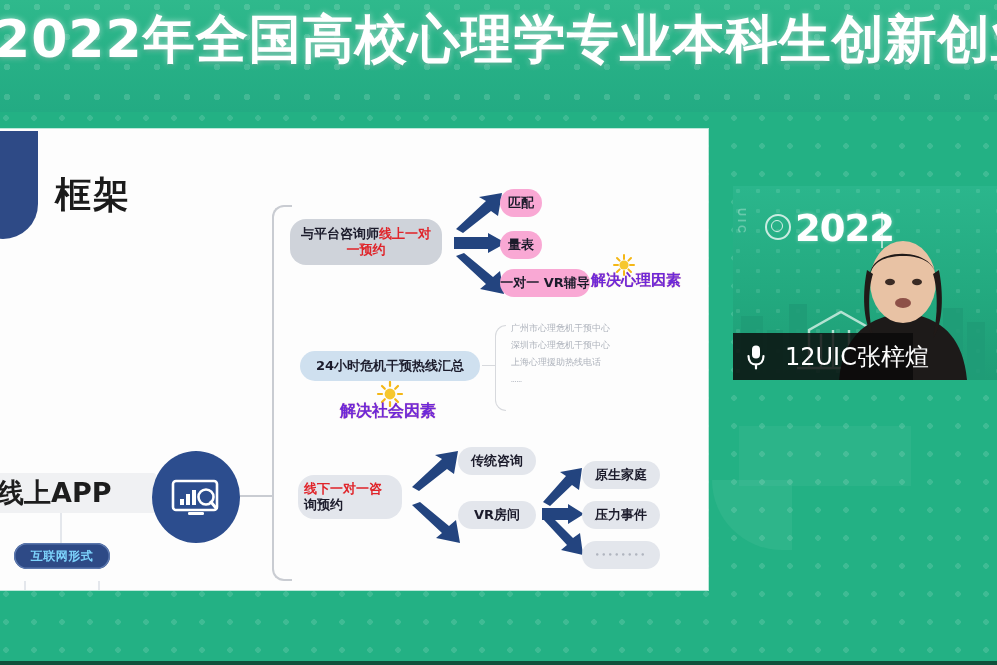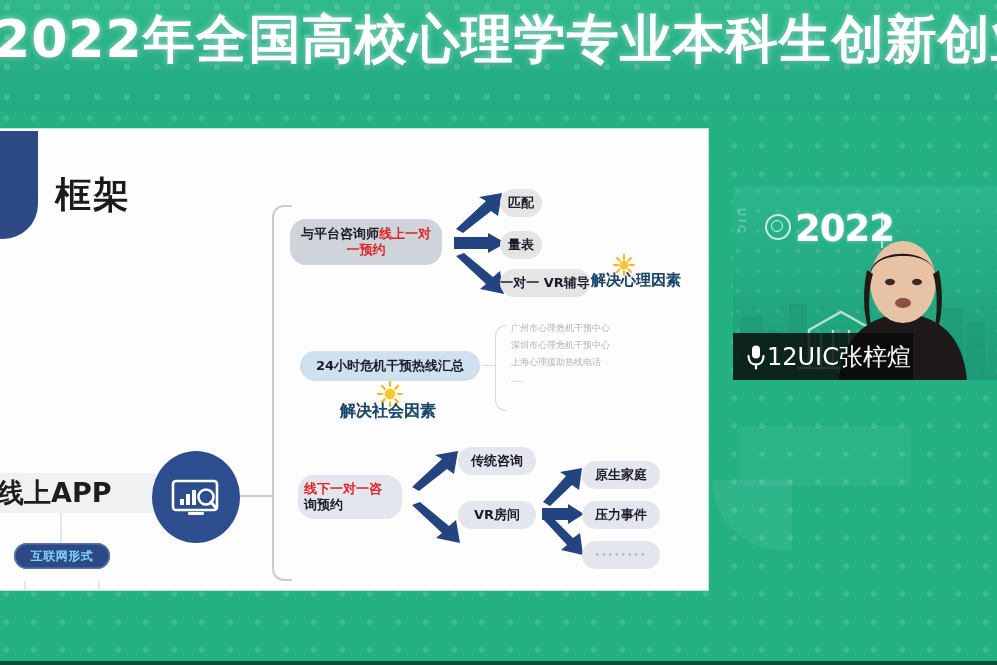--- a/index.html
+++ b/index.html
@@ -65,7 +65,7 @@
         color:#1b1b2b;font-weight:700;
         font-family:"DejaVu Sans","Liberation Sans",sans-serif;
         line-height:1.22;}
-  .node.light{background:#e5e5e5;}
+  .node.light{background:#f9a8d4;}
   .node.blue{background:#cfe0ef;}
   .node.pale{background:#e3e6ec;}
   .node .red{color:#e0242a;}

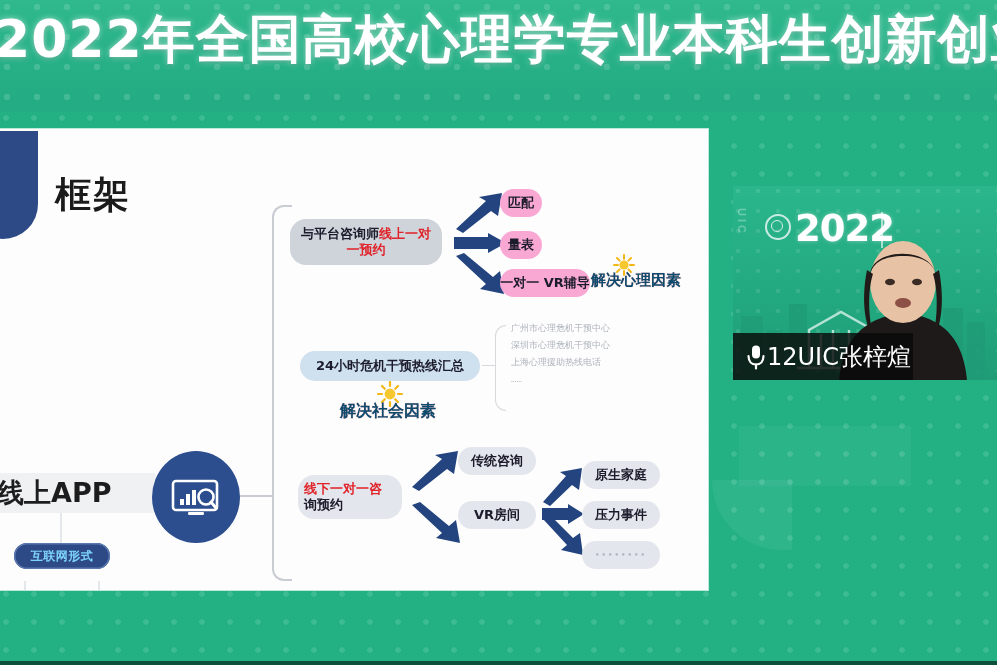--- a/index.html
+++ b/index.html
@@ -76,7 +76,7 @@
   .arrow svg{display:block;overflow:visible;}
 
   
-  .callout{position:absolute;color:#0c4a6e;font-weight:700;white-space:nowrap;
+  .callout{position:absolute;color:#6d28d9;font-weight:700;white-space:nowrap;
            font-family:"DejaVu Sans","Liberation Sans",sans-serif;
            text-shadow:0 0 1px rgba(224,36,42,.4);}
   .sun{position:absolute;}

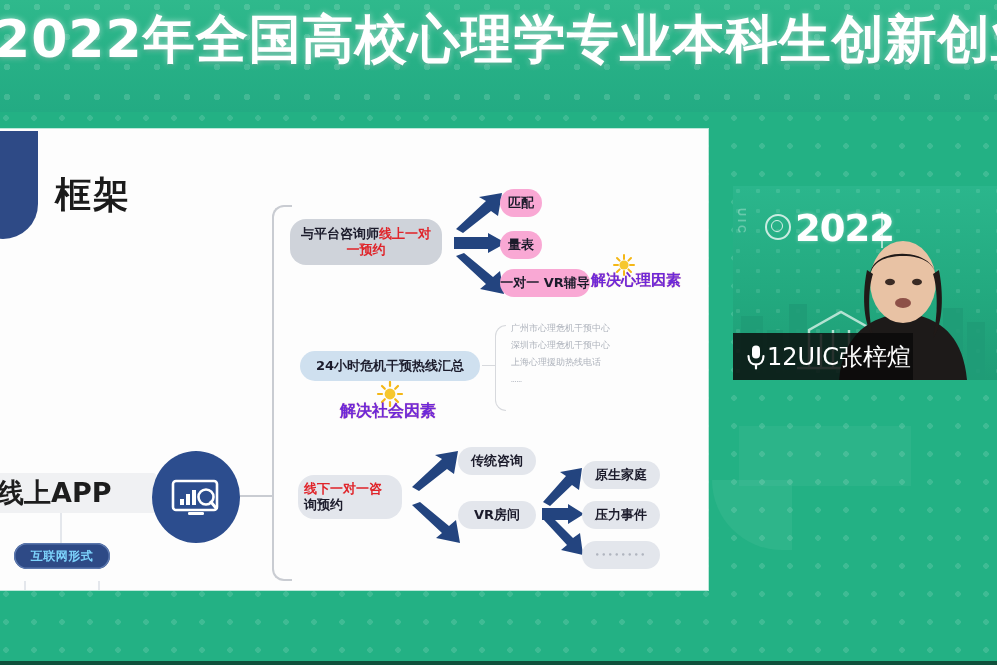--- a/index.html
+++ b/index.html
@@ -111,7 +111,7 @@
   #namebar{position:absolute;left:733px;top:333px;width:180px;height:47px;
         background:rgba(10,10,10,.82);display:flex;align-items:center;}
   #mic-icon{width:22px;height:26px;margin-left:12px;flex:0 0 auto;}
-  #name-label{margin-left:0;color:#ffffff;font-size:24px;font-weight:500;white-space:nowrap;
+  #name-label{margin-left:18px;color:#ffffff;font-size:24px;font-weight:500;white-space:nowrap;
         font-family:"DejaVu Sans","Liberation Sans",sans-serif;}
 
   

